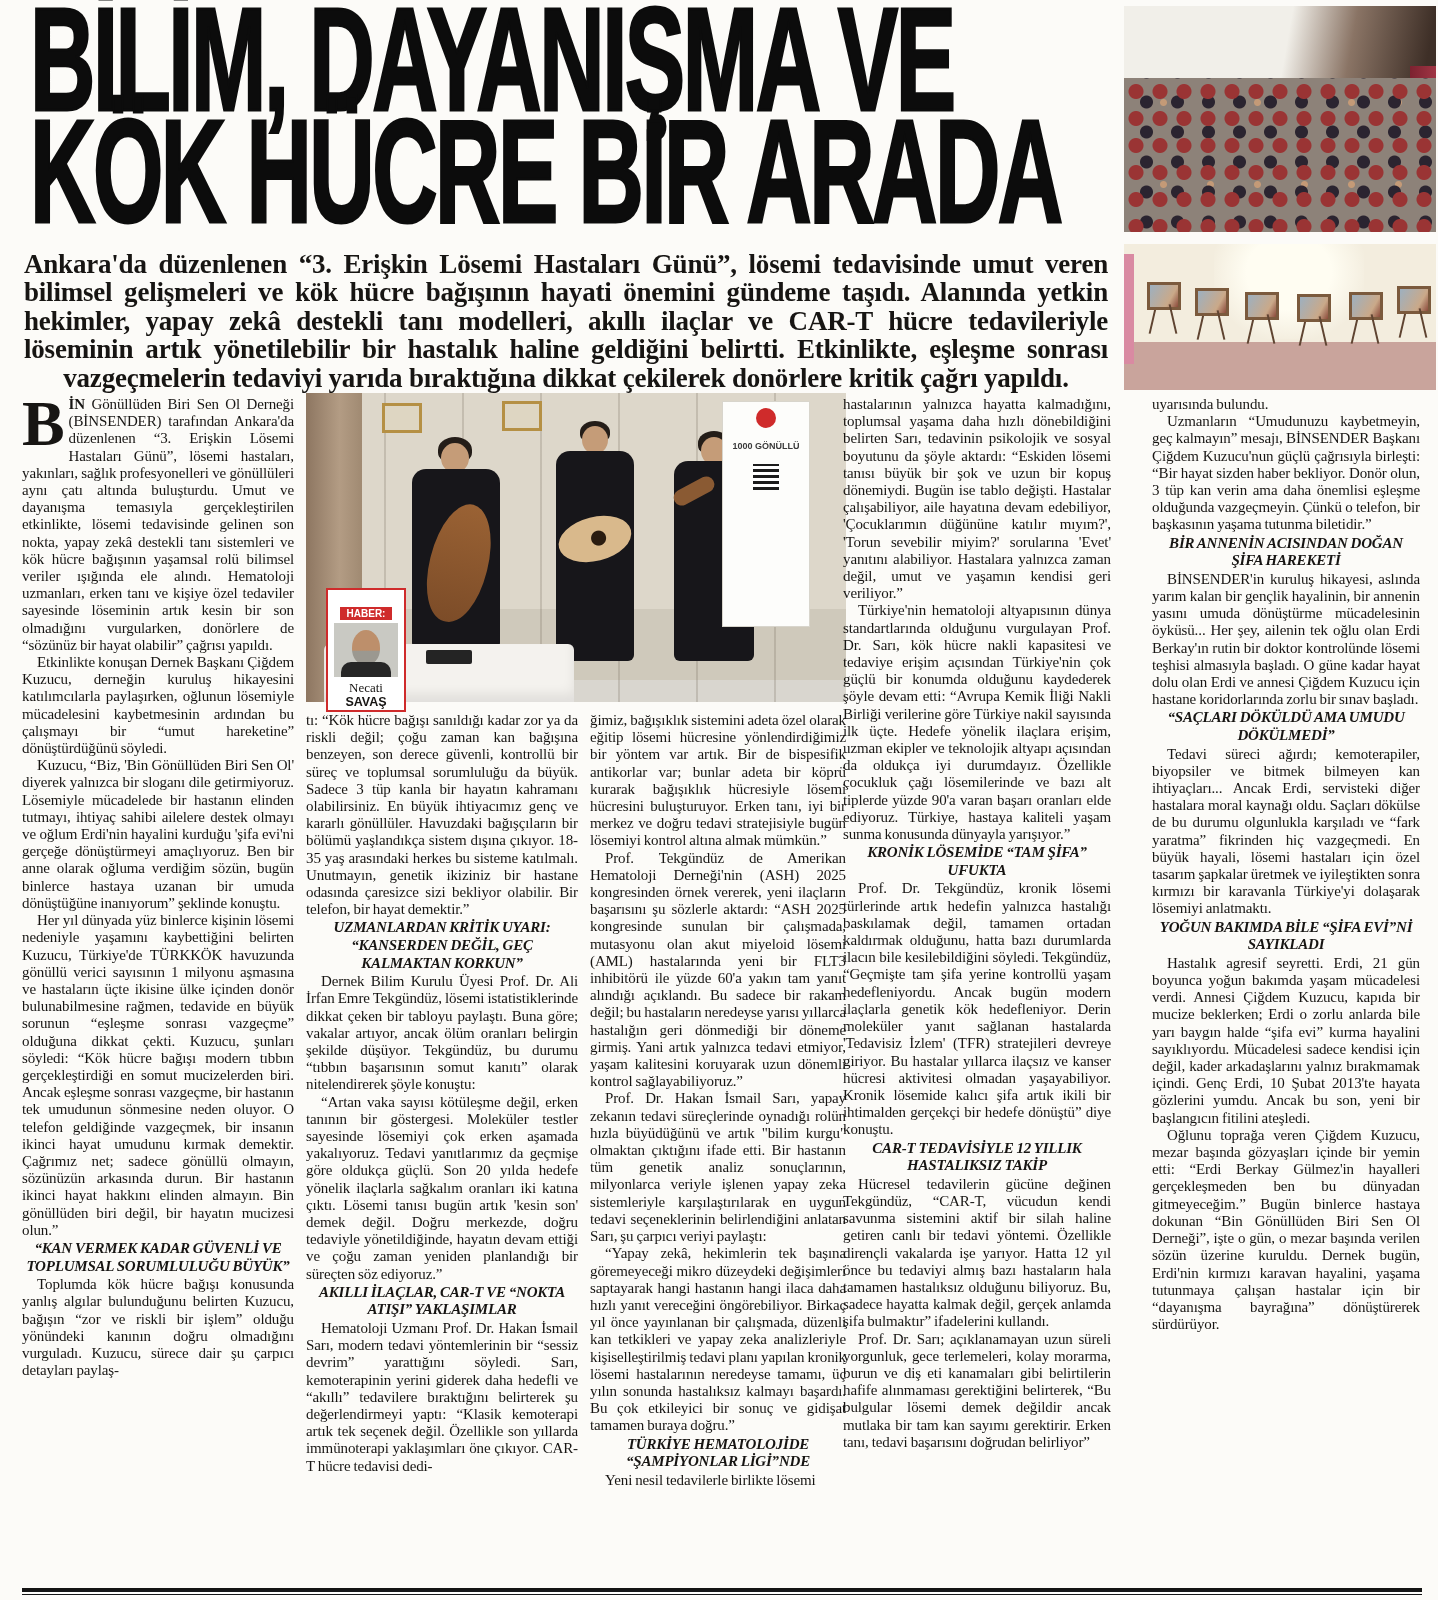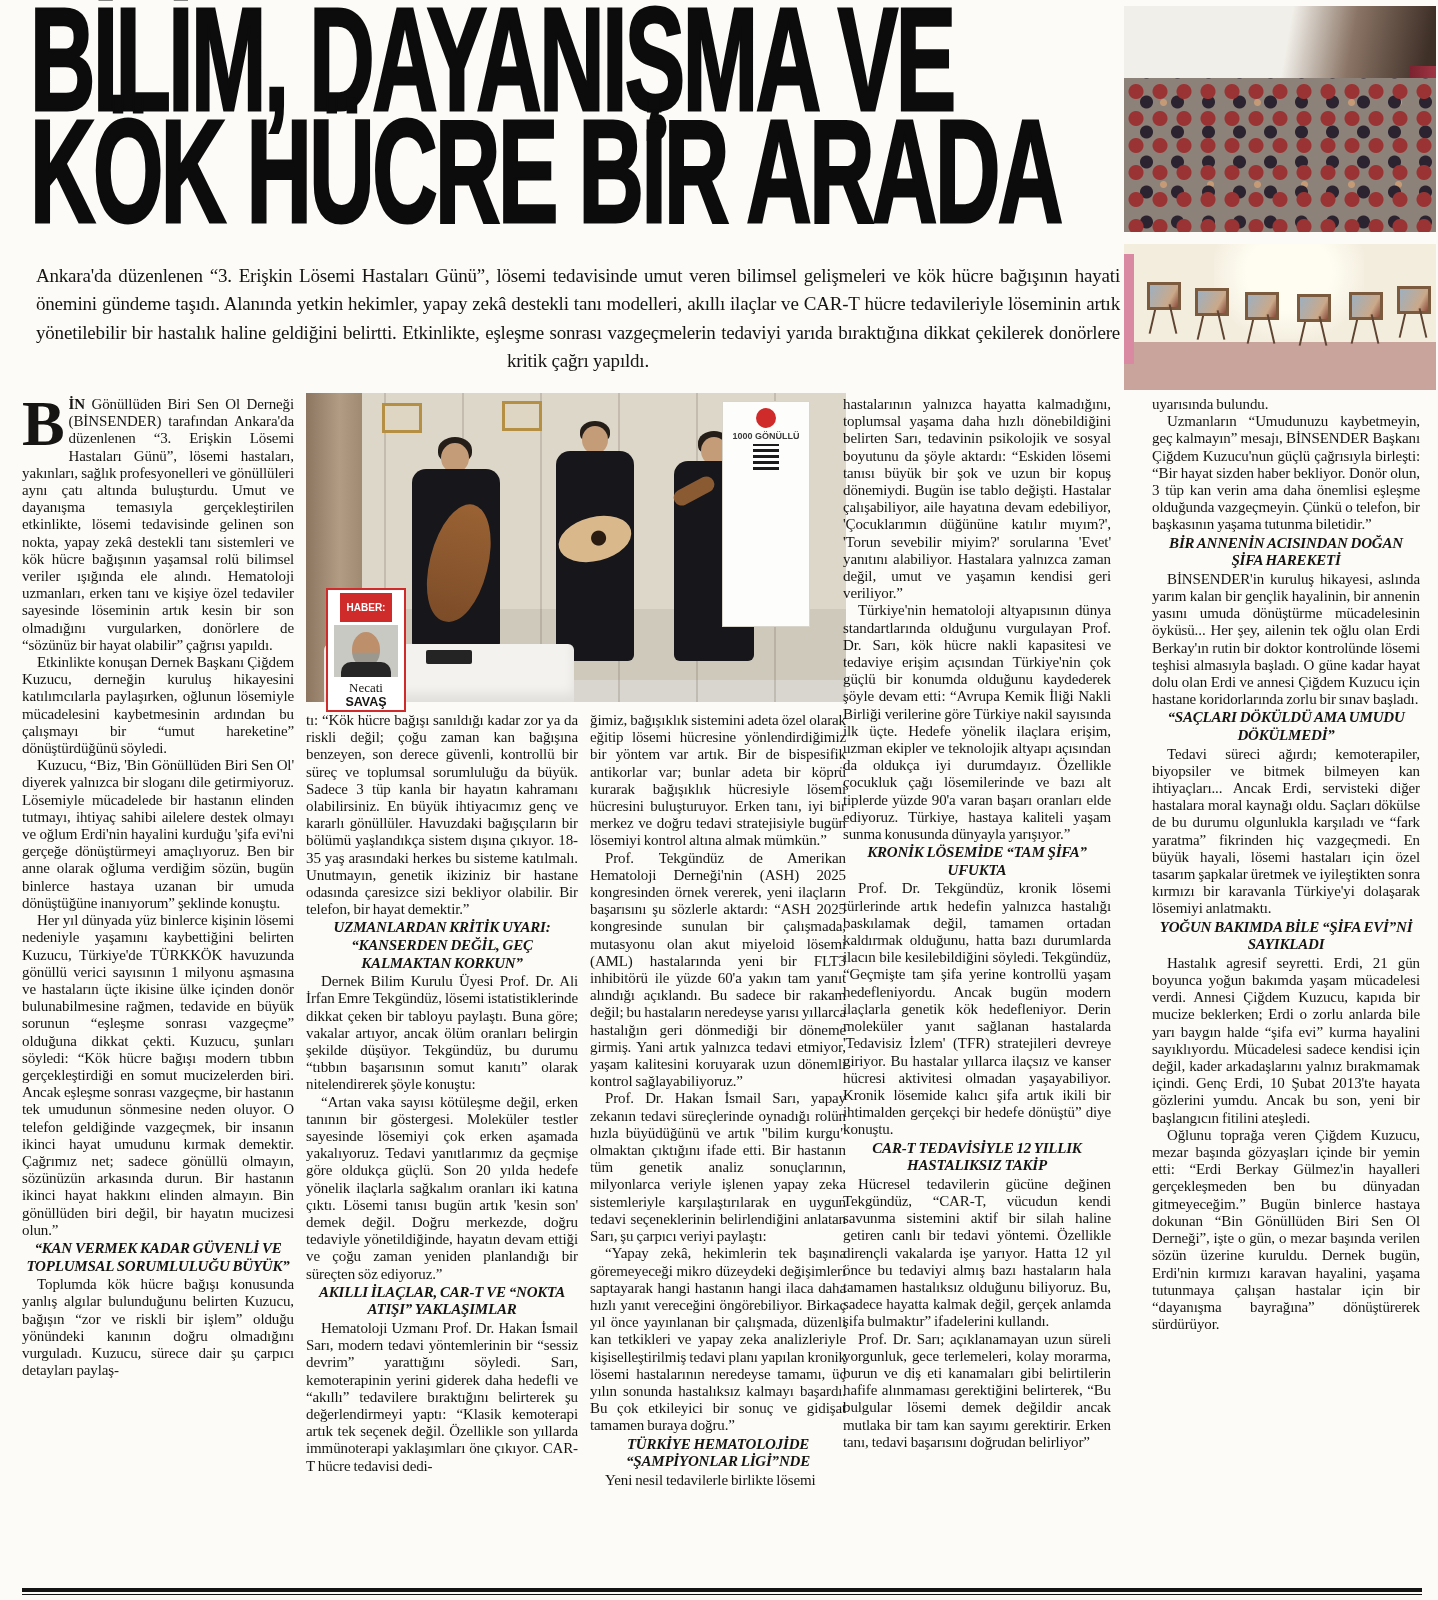--- a/index.html
+++ b/index.html
@@ -14,8 +14,8 @@
   .headline .hl{display:block;transform:scaleX(0.62);transform-origin:0 50%;white-space:nowrap;}
 
   
-  .lead{position:absolute;left:24px;top:250px;width:1084px;margin:12px;
-        font-weight:normal;font-size:19px;line-height:28.4px;letter-spacing:-0.2px;
+  .lead{position:absolute;left:24px;top:250px;width:1084px;margin:0;
+        font-weight:bold;font-size:27px;line-height:28.4px;letter-spacing:-0.2px;
         text-align:justify;text-align-last:center;}
 
   

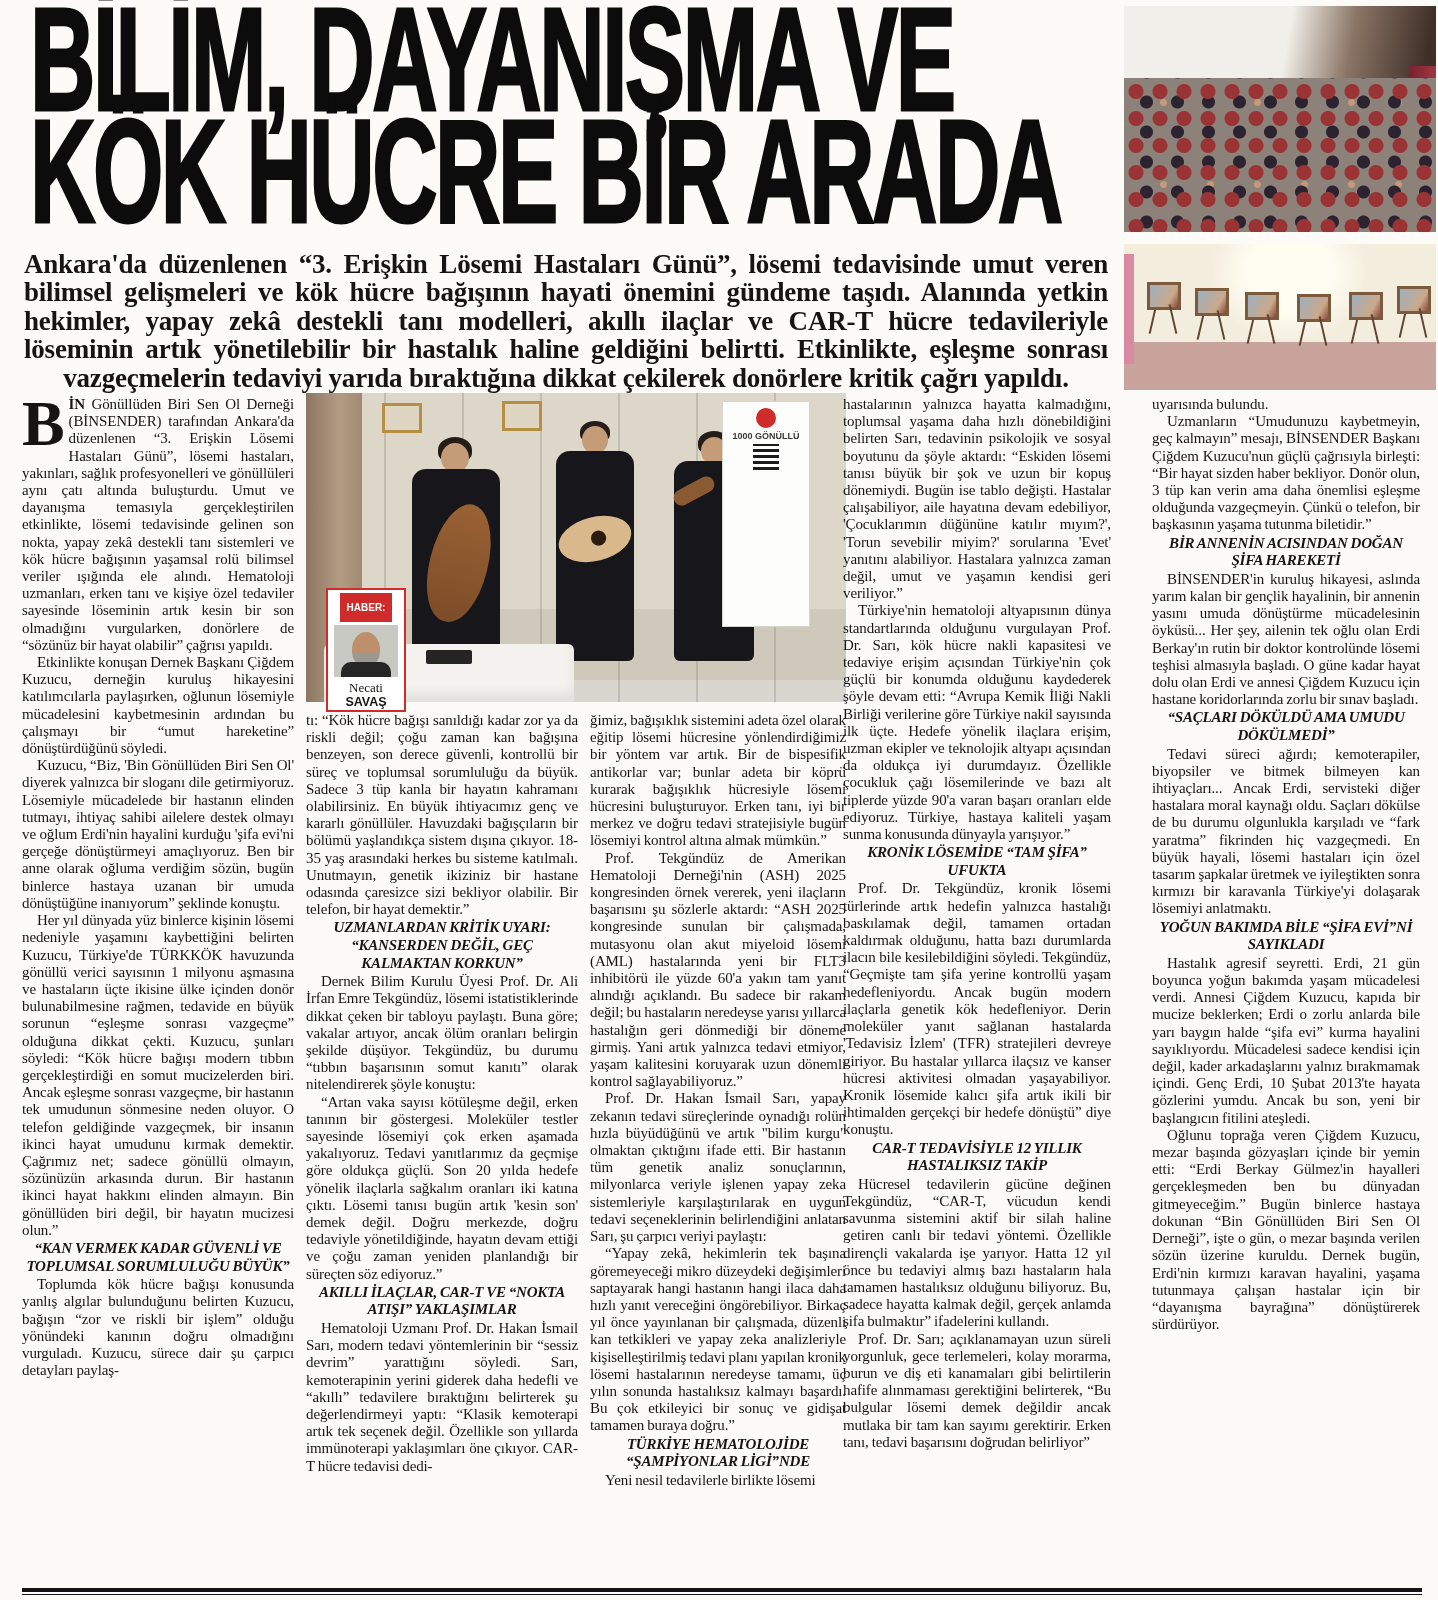--- a/index.html
+++ b/index.html
@@ -69,7 +69,7 @@
     background:linear-gradient(90deg,#8d7661,#b39c84 60%,#a08a72);}
   .pm-frame{position:absolute;width:34px;height:24px;border:3px solid #b59044;background:#ded6c2;}
   .pm-banner{position:absolute;right:36px;top:8px;width:88px;height:226px;background:#fdfdfb;
-    border:1px solid #d8d5cc;display:flex;flex-direction:column;align-items:center;gap:3px;padding-top:6px;box-sizing:border-box;}
+    border:1px solid #d8d5cc;display:flex;flex-direction:column;align-items:center;gap:13px;padding-top:6px;box-sizing:border-box;}
   .pm-logo{width:20px;height:20px;border-radius:50%;background:#cf2b2b;}
   .pm-banner-text{font-family:"Liberation Sans",sans-serif;font-weight:bold;font-size:9px;color:#3a3a3a;text-align:center;}
   .pm-qr{width:26px;height:26px;background:

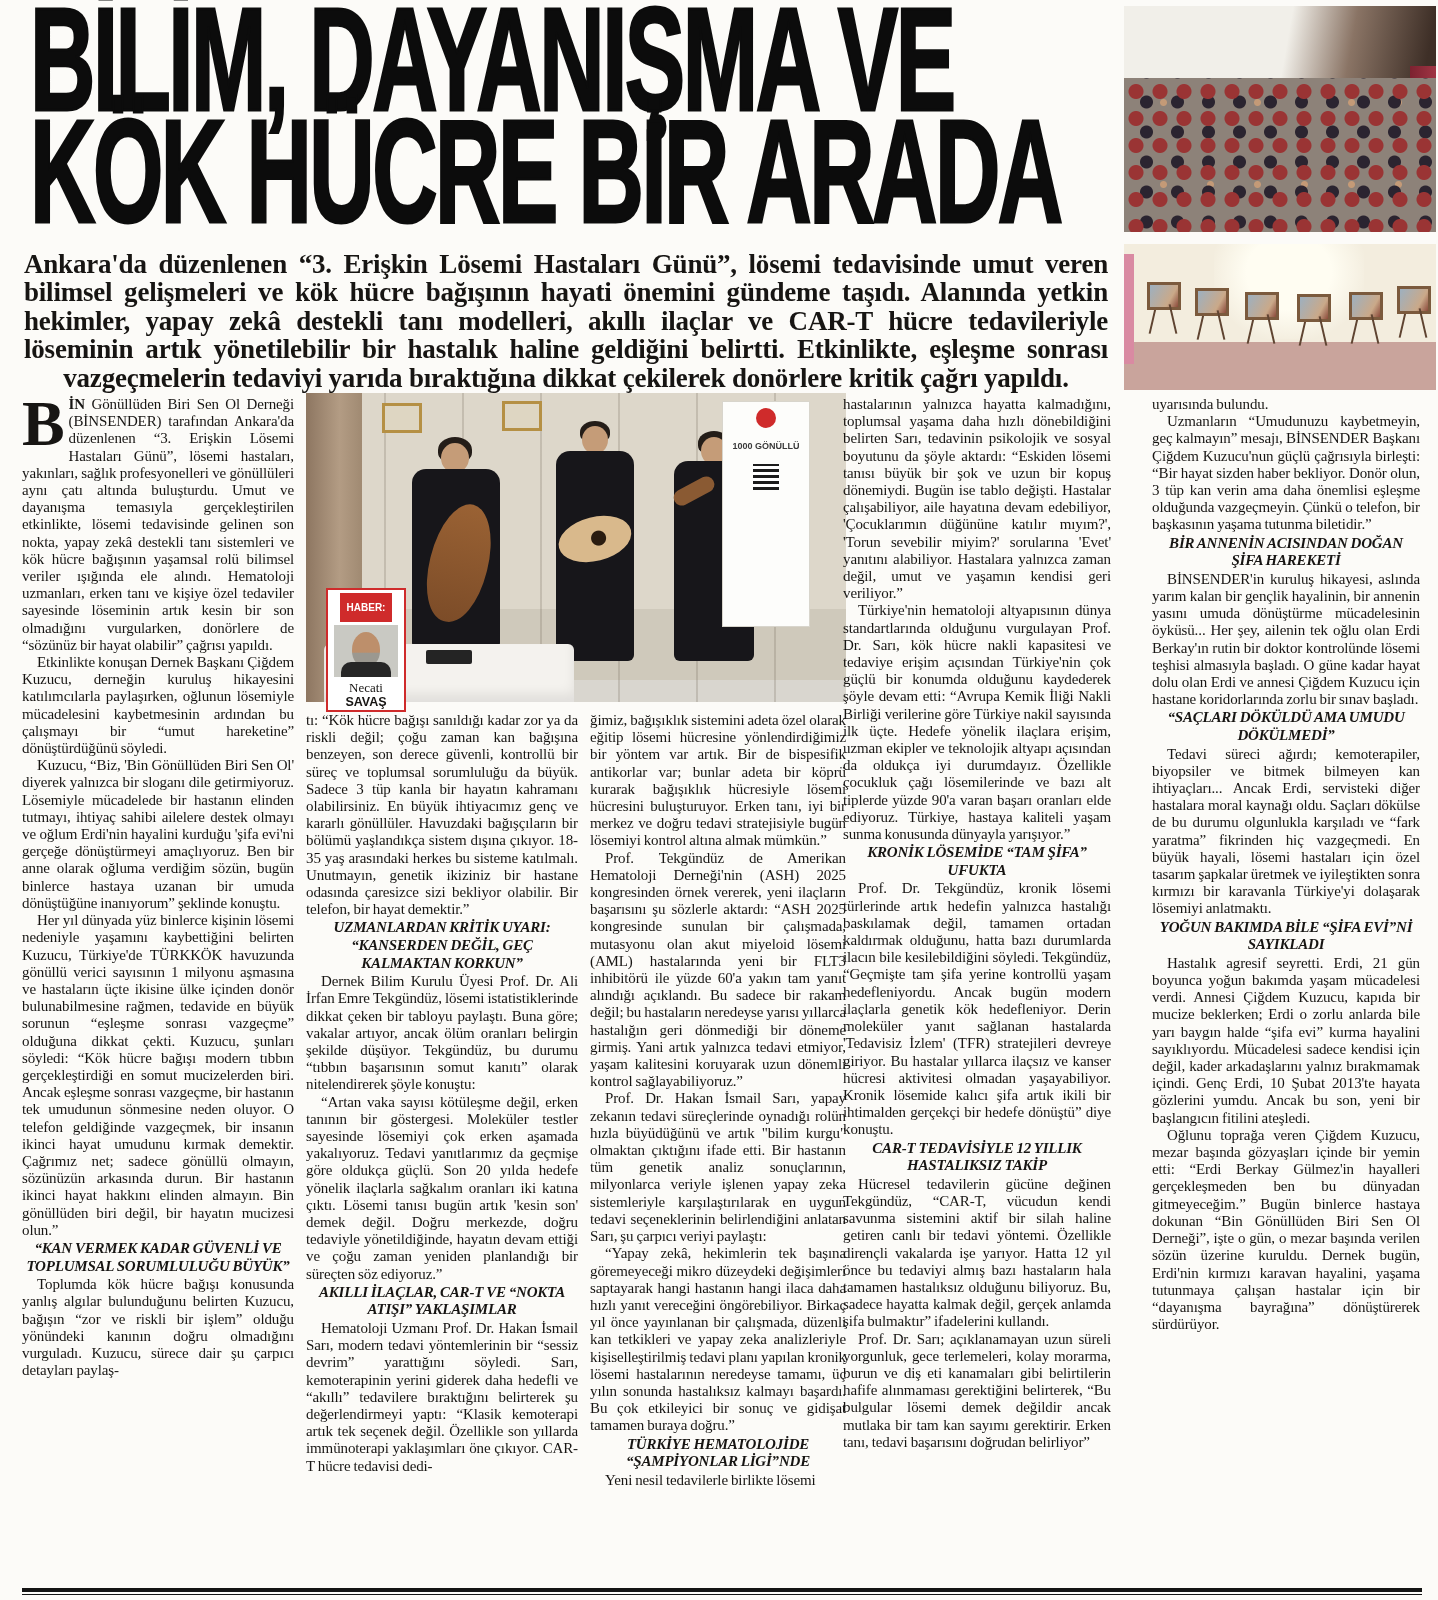--- a/index.html
+++ b/index.html
@@ -94,7 +94,7 @@
     background:#fff;border:2px solid #cf2b2b;box-sizing:border-box;
     display:flex;flex-direction:column;align-items:center;}
   .byline-label{background:#cf2b2b;color:#fff;font-family:"Liberation Sans",sans-serif;
-    font-weight:bold;font-size:10px;line-height:13px;padding:8px 7px;margin-top:3px;}
+    font-weight:bold;font-size:10px;line-height:13px;padding:0 7px;margin-top:17px;}
   .byline-photo{position:relative;width:64px;height:58px;background:#c9c9c3;margin-top:3px;overflow:hidden;}
   .byline-face{position:absolute;left:18px;top:7px;width:28px;height:35px;
     border-radius:50% 50% 46% 46%;background:linear-gradient(#bd8f6b 58%,#9b9890 60%);}

